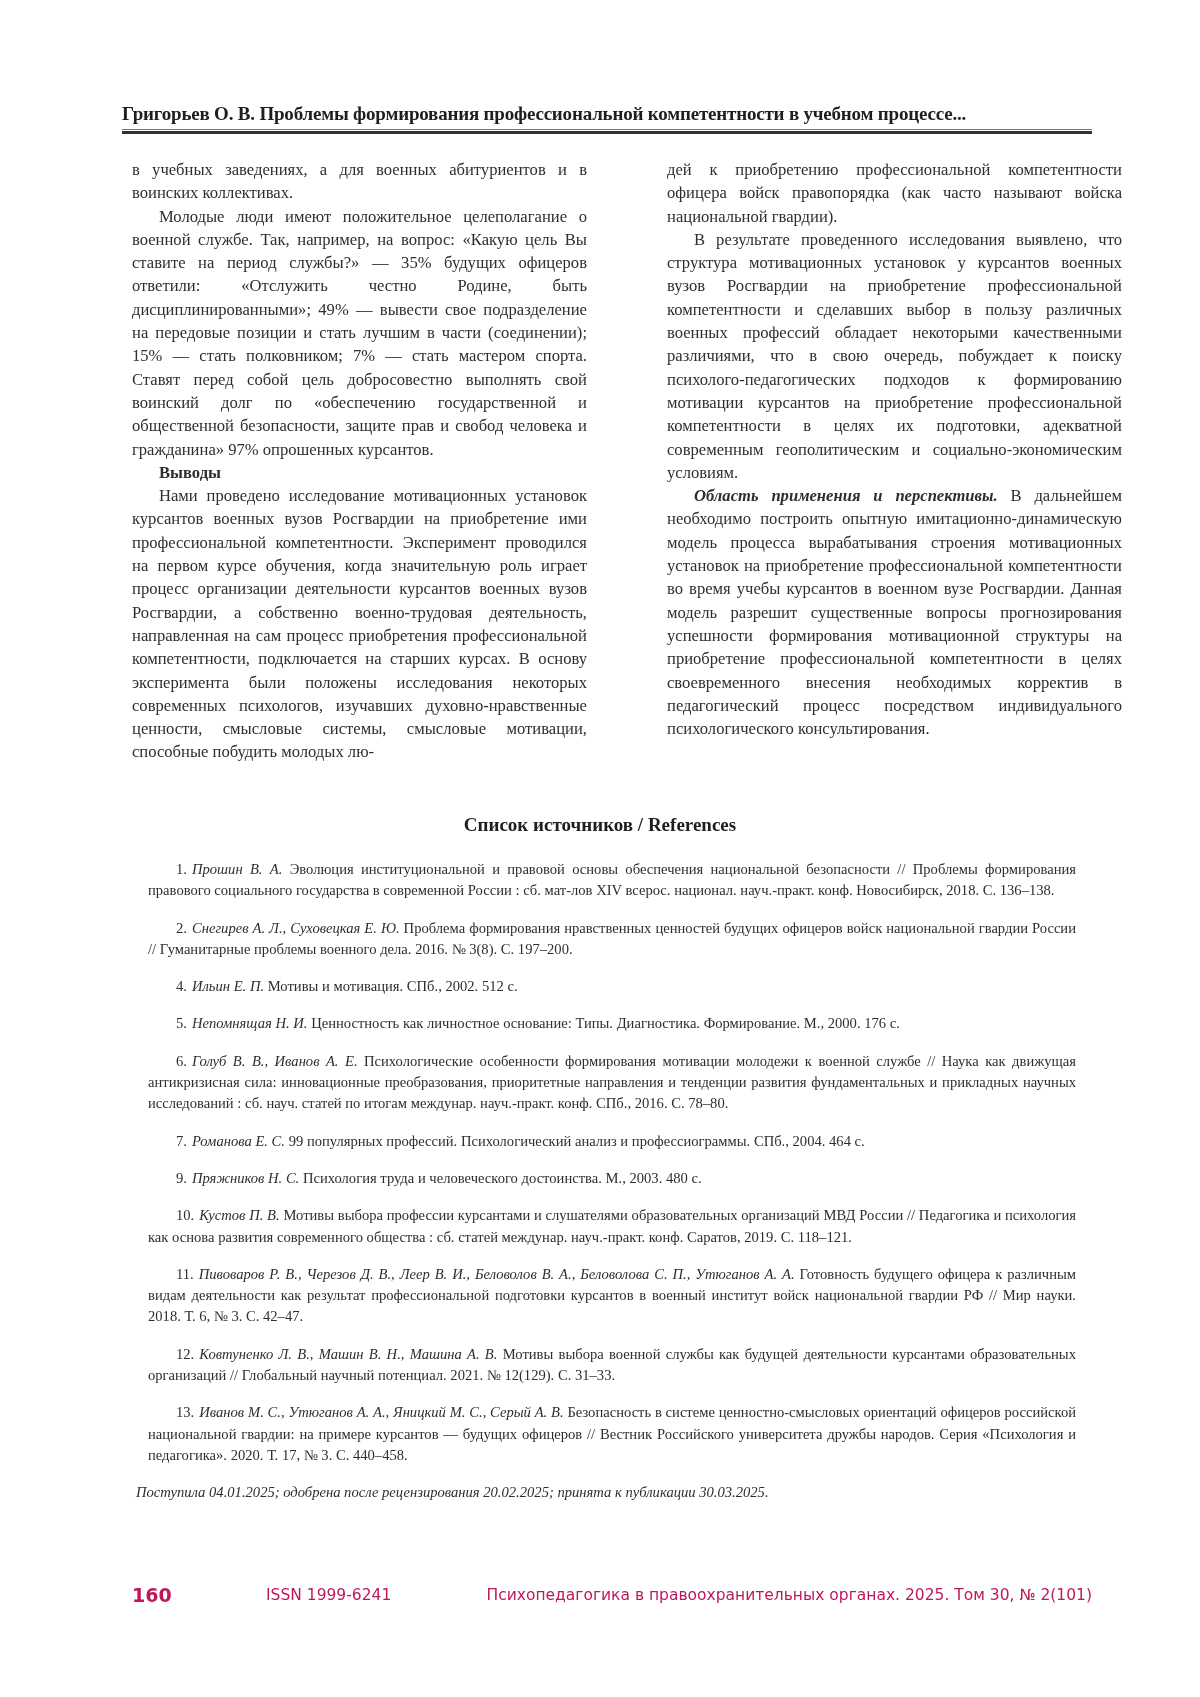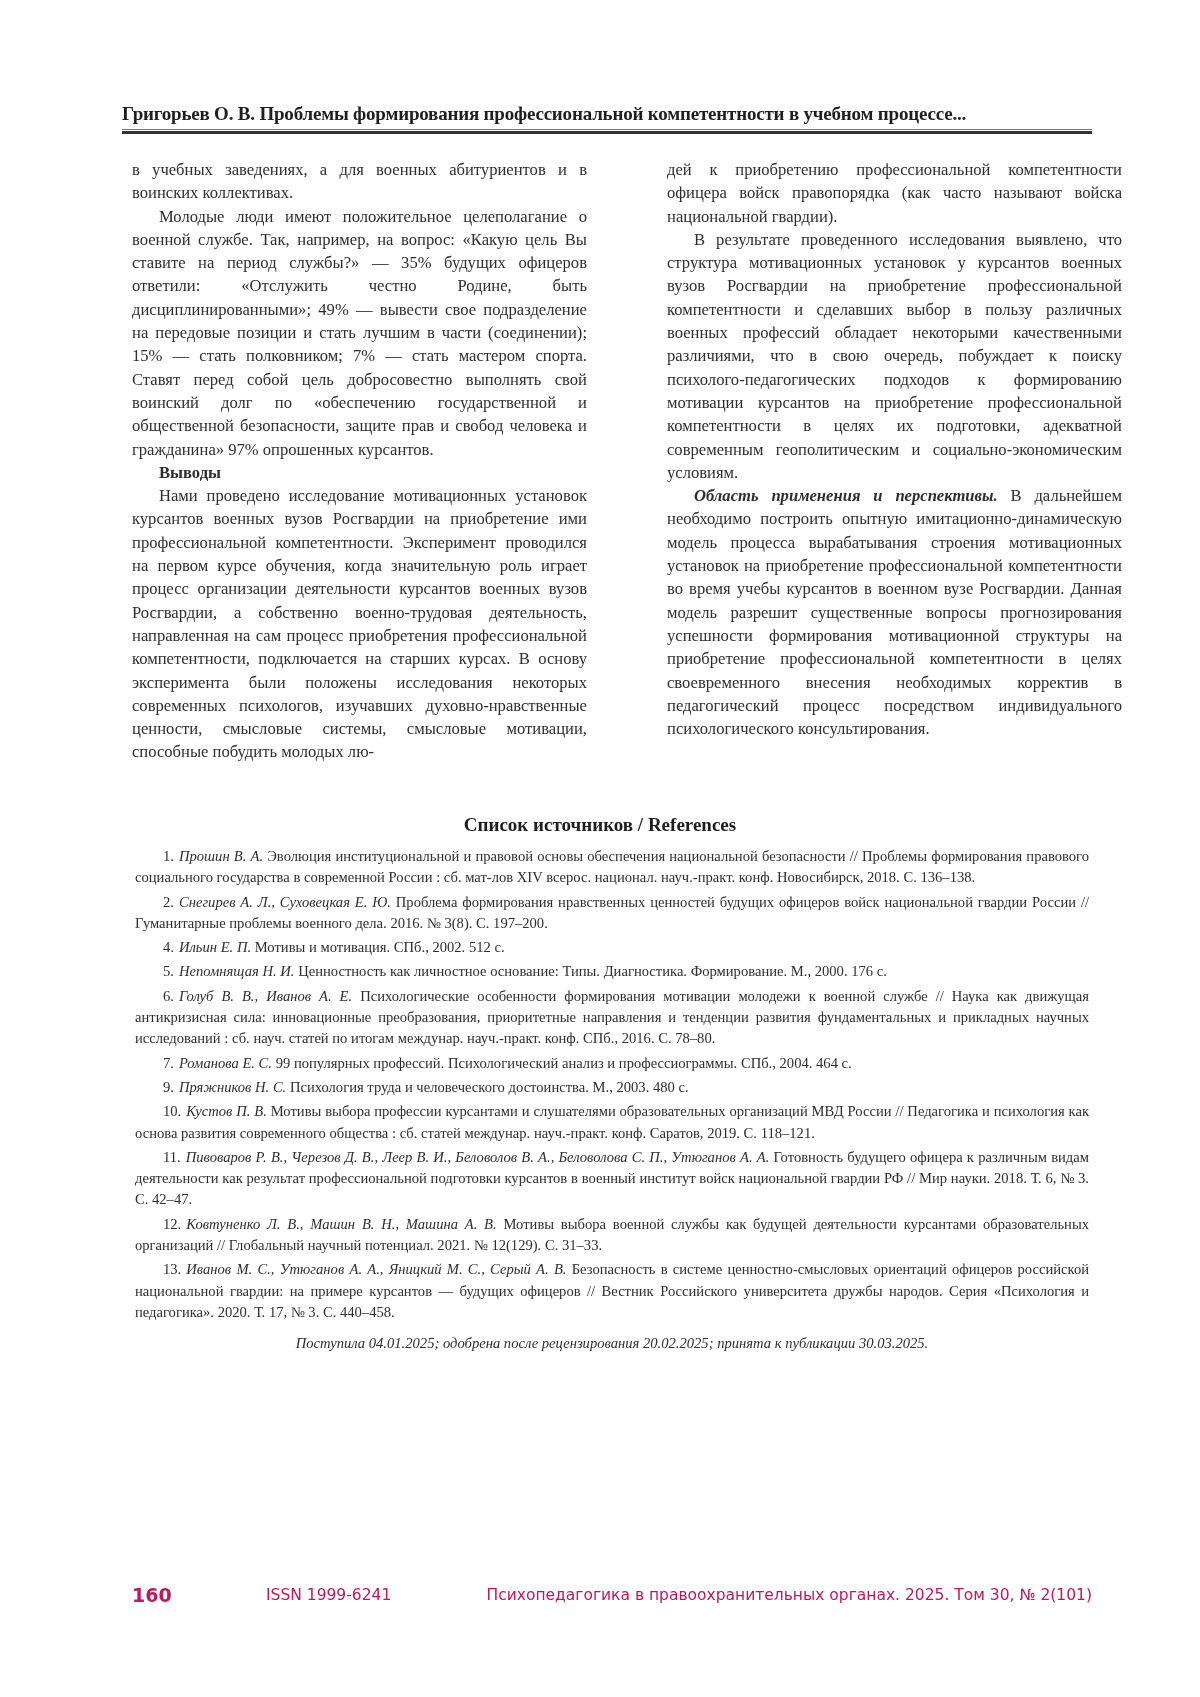--- a/index.html
+++ b/index.html
@@ -36,7 +36,7 @@
     font-family: "Liberation Serif", serif; font-size: 14.6px; line-height: 21.3px;
     color: #2e2e2e; text-align: justify;
   }
-  .ref { margin: 3px; text-indent: 28px; }
+  .ref { margin: 16px; text-indent: 28px; }
   .ref .num { margin-right: 5px; }
   .ref .authors { font-style: italic; }
   .received { text-align: center; font-style: italic; margin: 10px; }

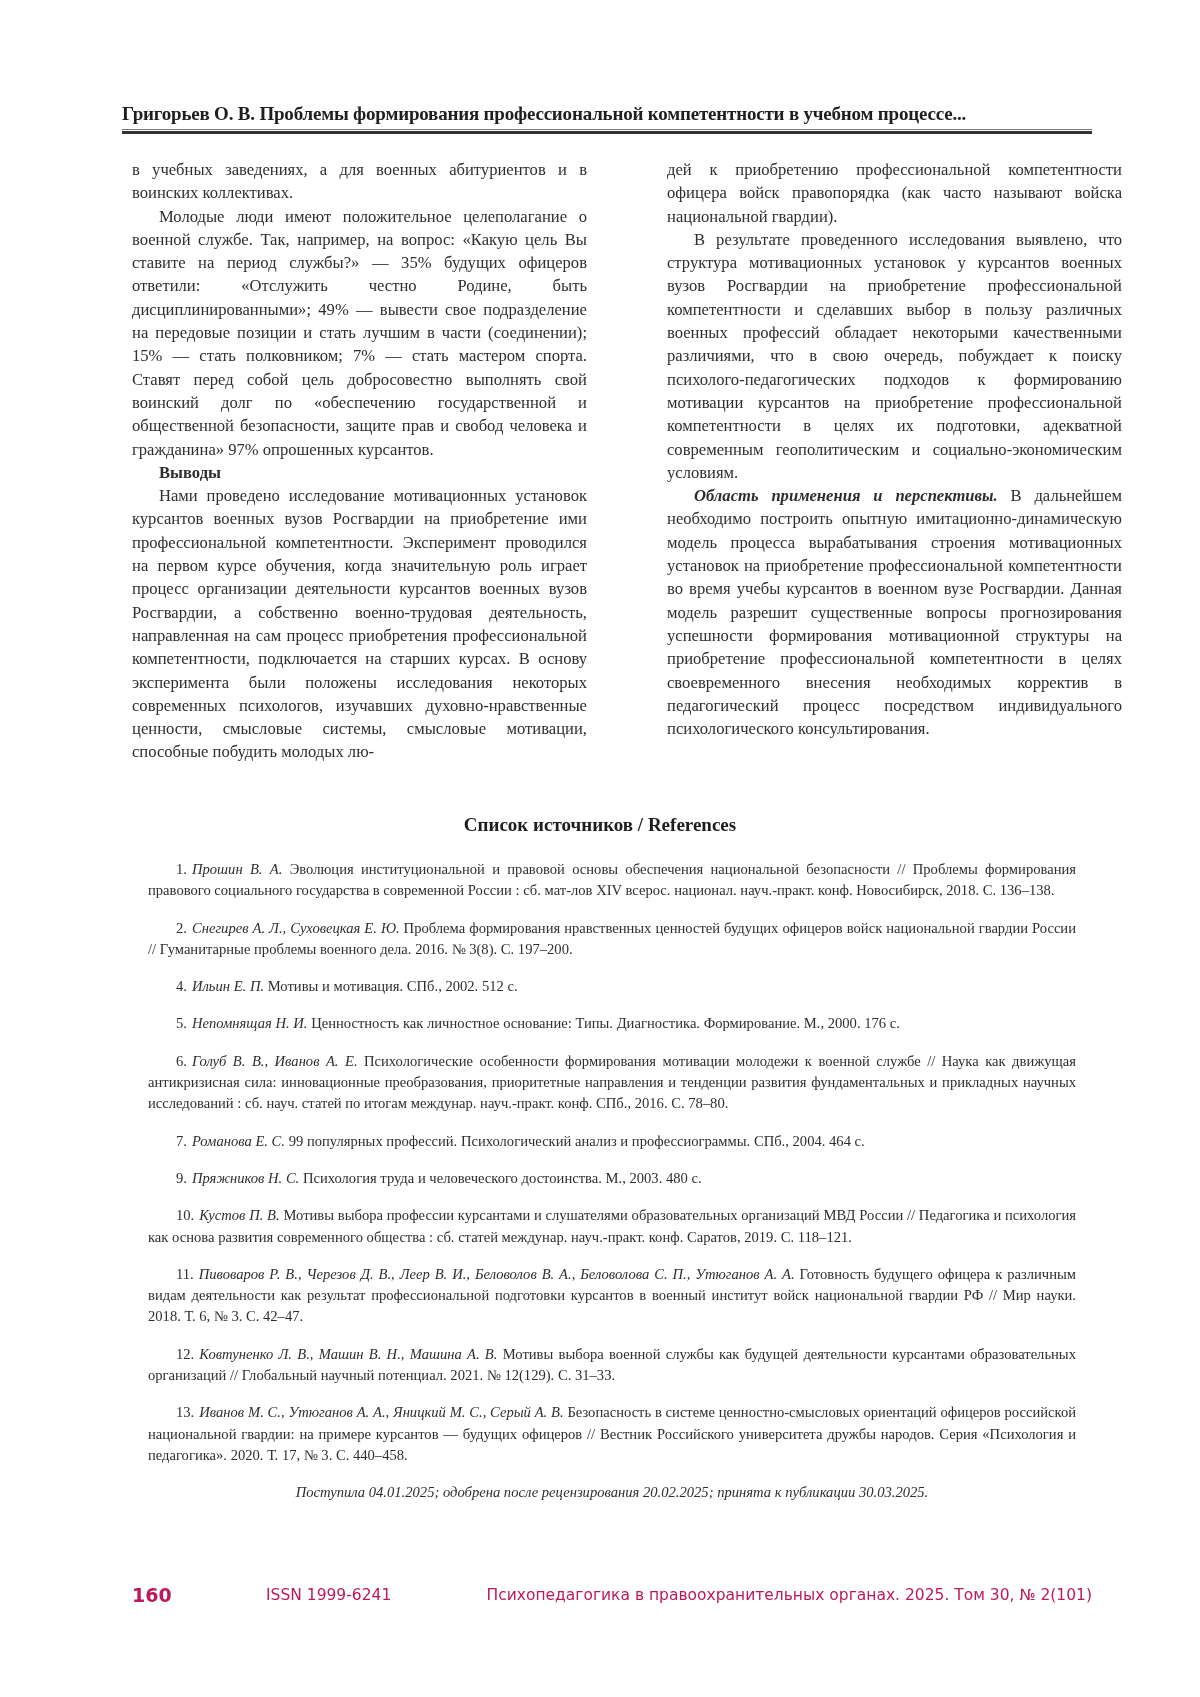--- a/index.html
+++ b/index.html
@@ -39,7 +39,7 @@
   .ref { margin: 16px; text-indent: 28px; }
   .ref .num { margin-right: 5px; }
   .ref .authors { font-style: italic; }
-  .received { text-align: center; font-style: italic; margin: 10px; }
+  .received { text-align: left; font-style: italic; margin: 4px; }
 
   .footer {
     position: absolute; top: 1584px; left: 132px; width: 960px; height: 30px;

